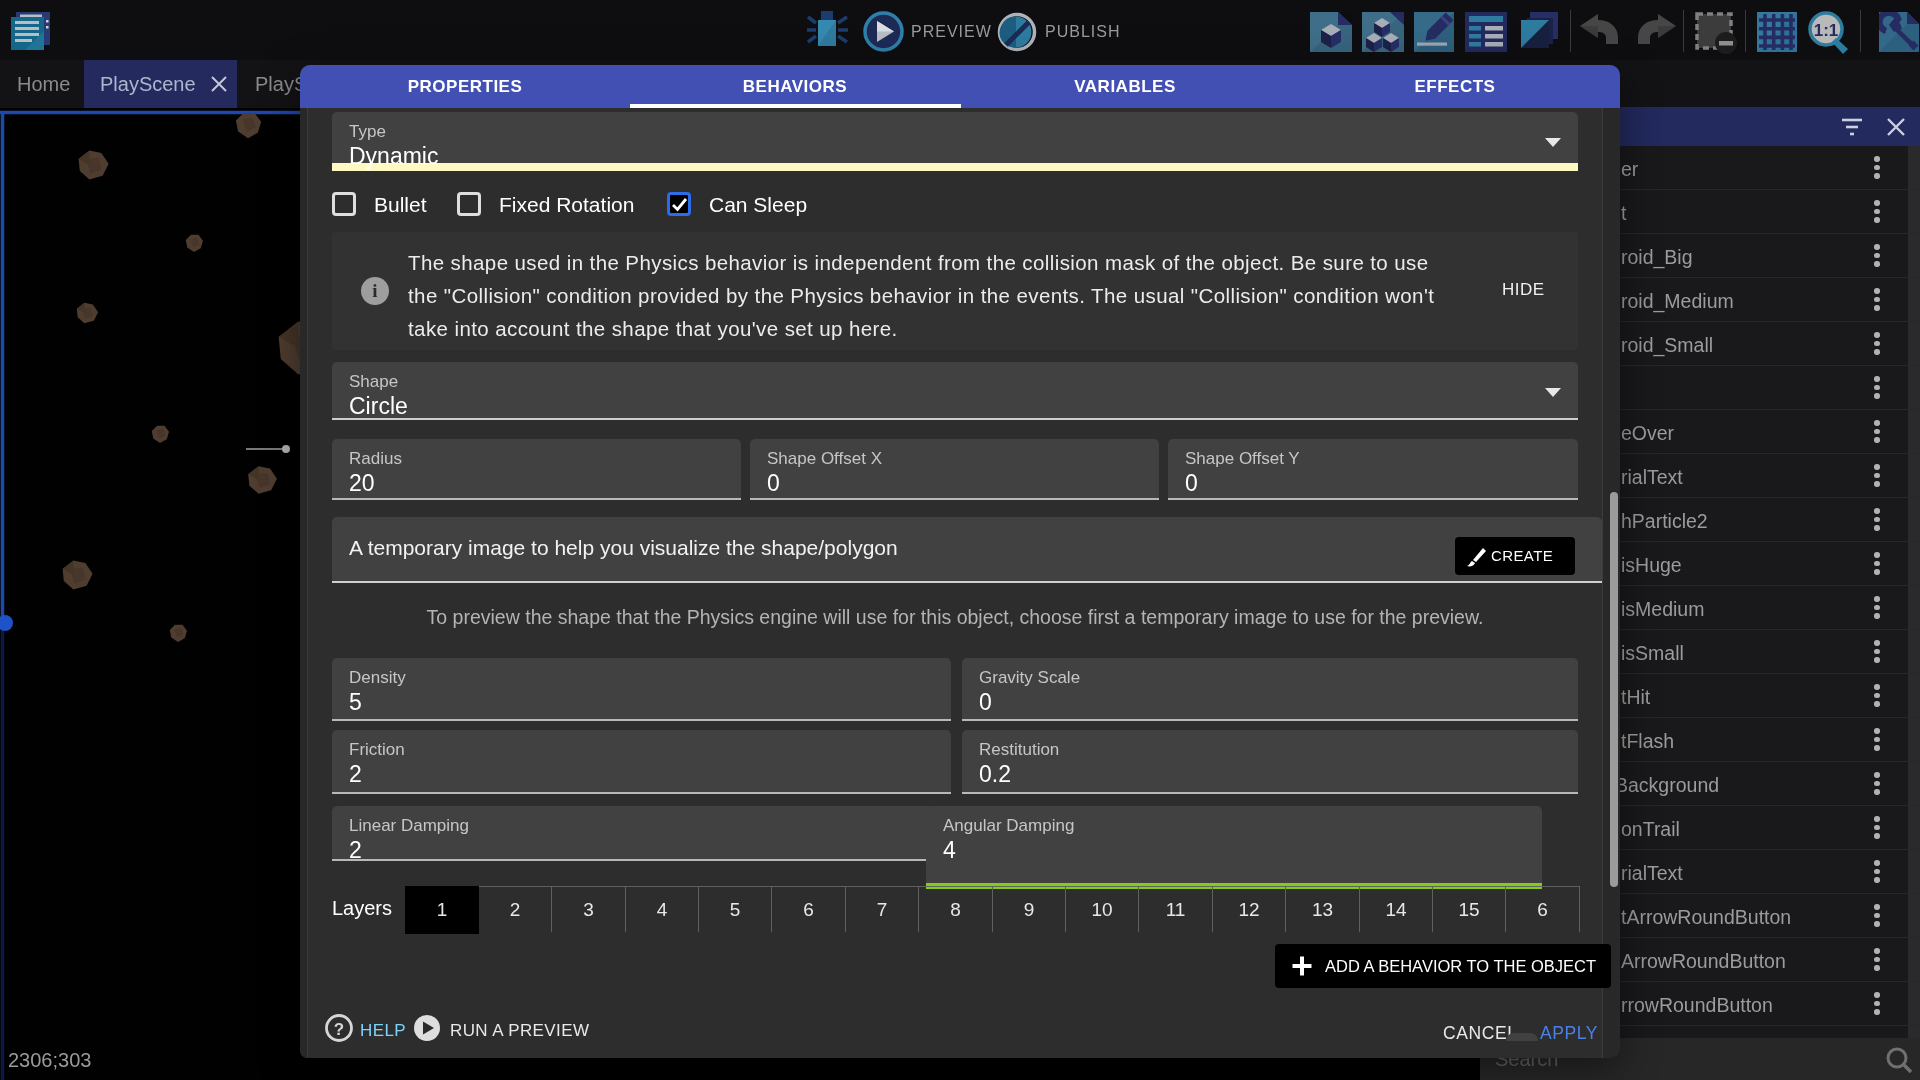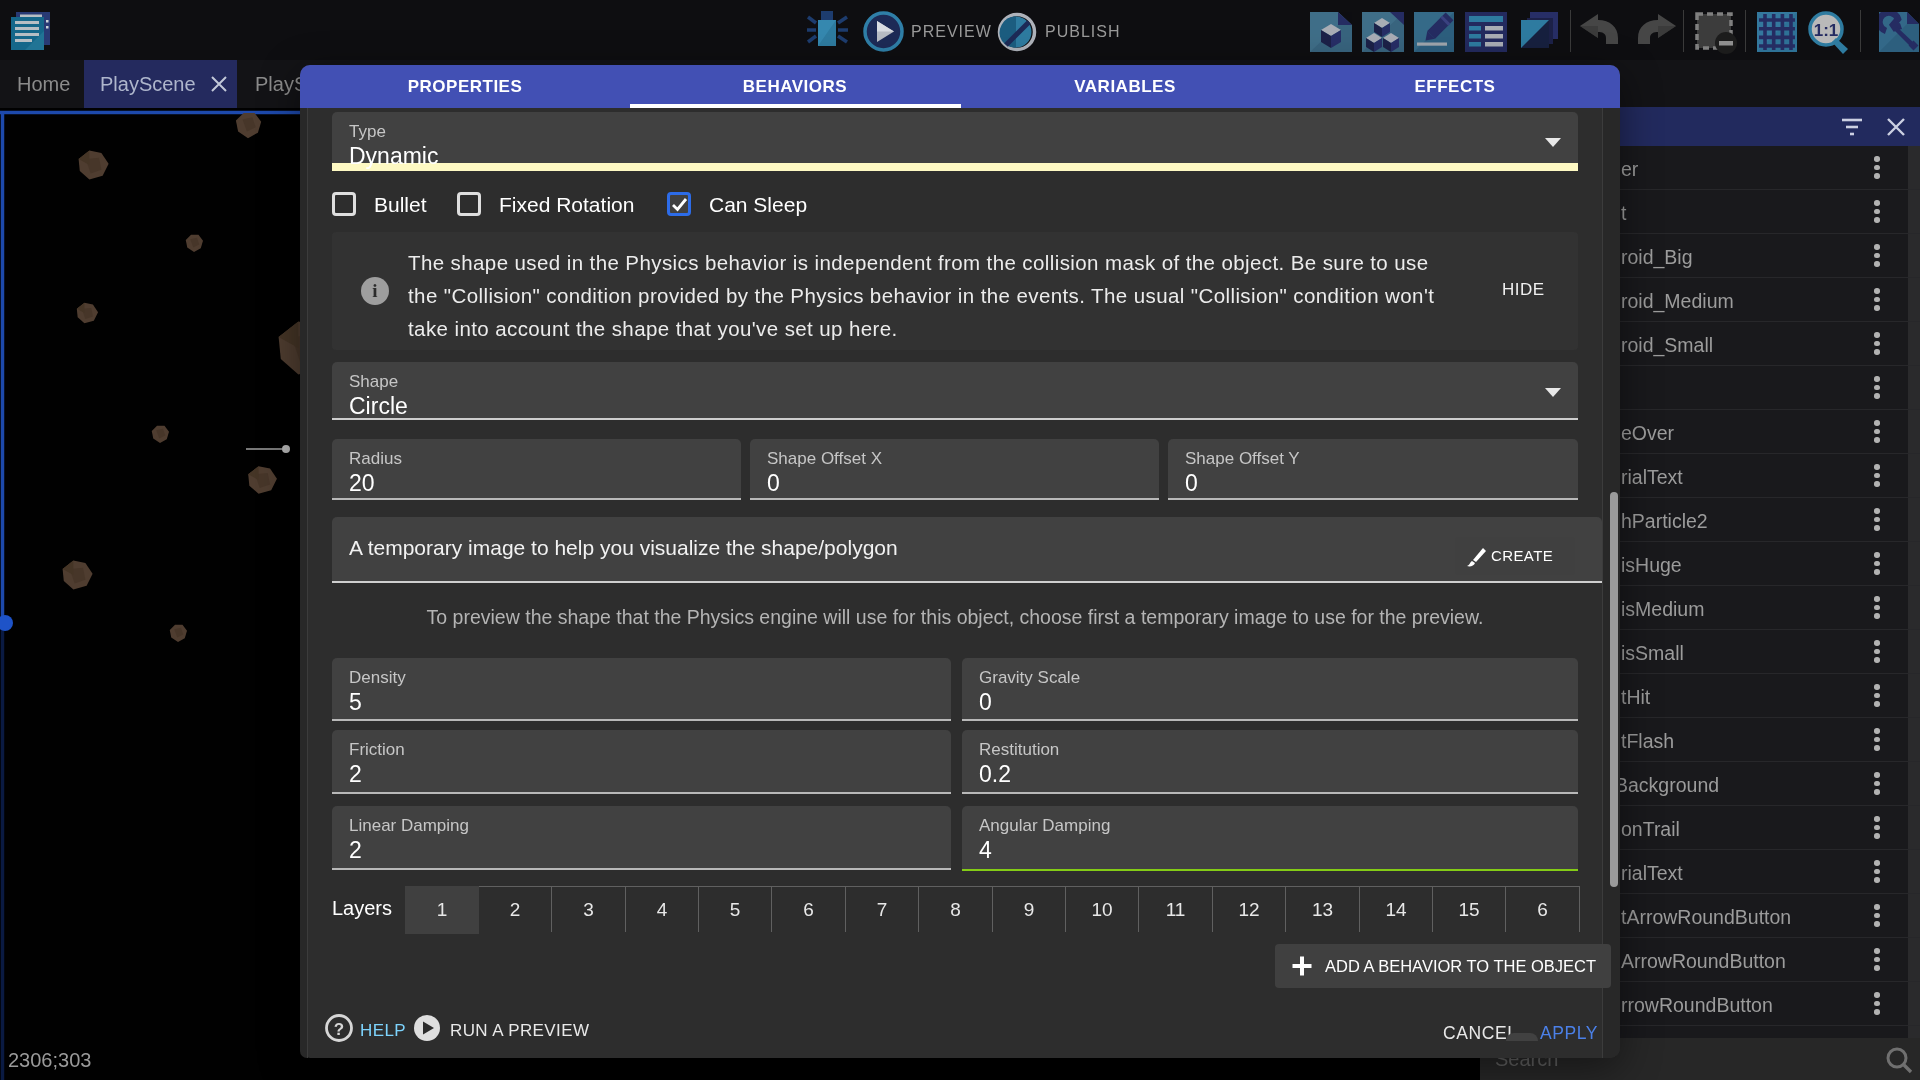--- a/index.html
+++ b/index.html
@@ -38,7 +38,7 @@
     border-right:8px solid transparent; border-top:9px solid #e8e8e8; }
   .cb { position:absolute; width:24px; height:24px; border:3px solid #dedede; border-radius:4px; }
   .cblbl { position:absolute; font-size:21px; color:#fff; top:0; }
-  .blue { background:#404040; }
+  .blue { background:#000000; }
   .lcell { position:absolute; top:0; height:45px; line-height:45px; text-align:center;
     font-size:19px; color:#e8e8e8; border-right:1px solid #606060; }
 </style>

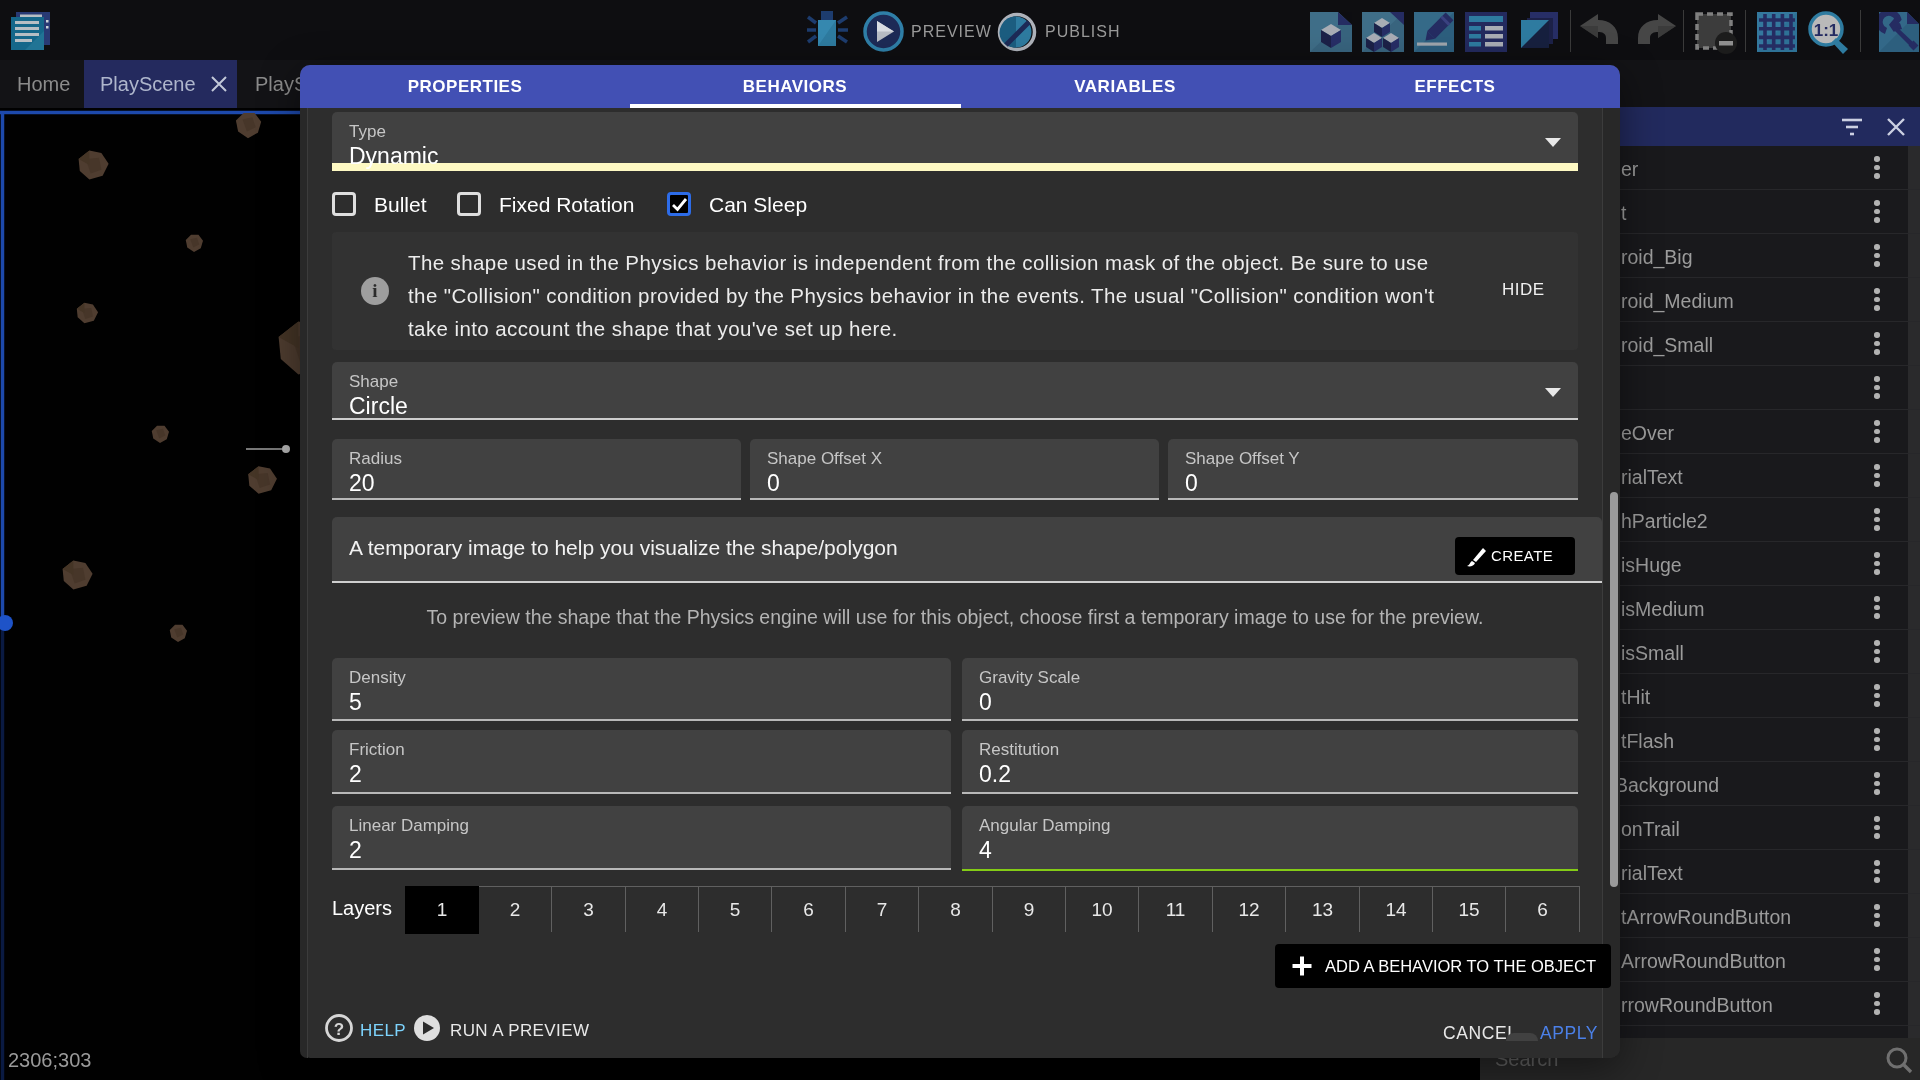--- a/index.html
+++ b/index.html
@@ -542,7 +542,7 @@
       <div class="flbl">Restitution</div>
         <div class="fval">0.2</div>
     </div>
-    <div class="fld" style="left:32px;top:741px;width:619px;height:64px;border-bottom:2px solid #b8b8b8">
+    <div class="fld" style="left:32px;top:741px;width:619px;height:55px;border-bottom:2px solid #b8b8b8">
       <div class="flbl">Linear Damping</div>
         <div class="fval">2</div>
     </div>

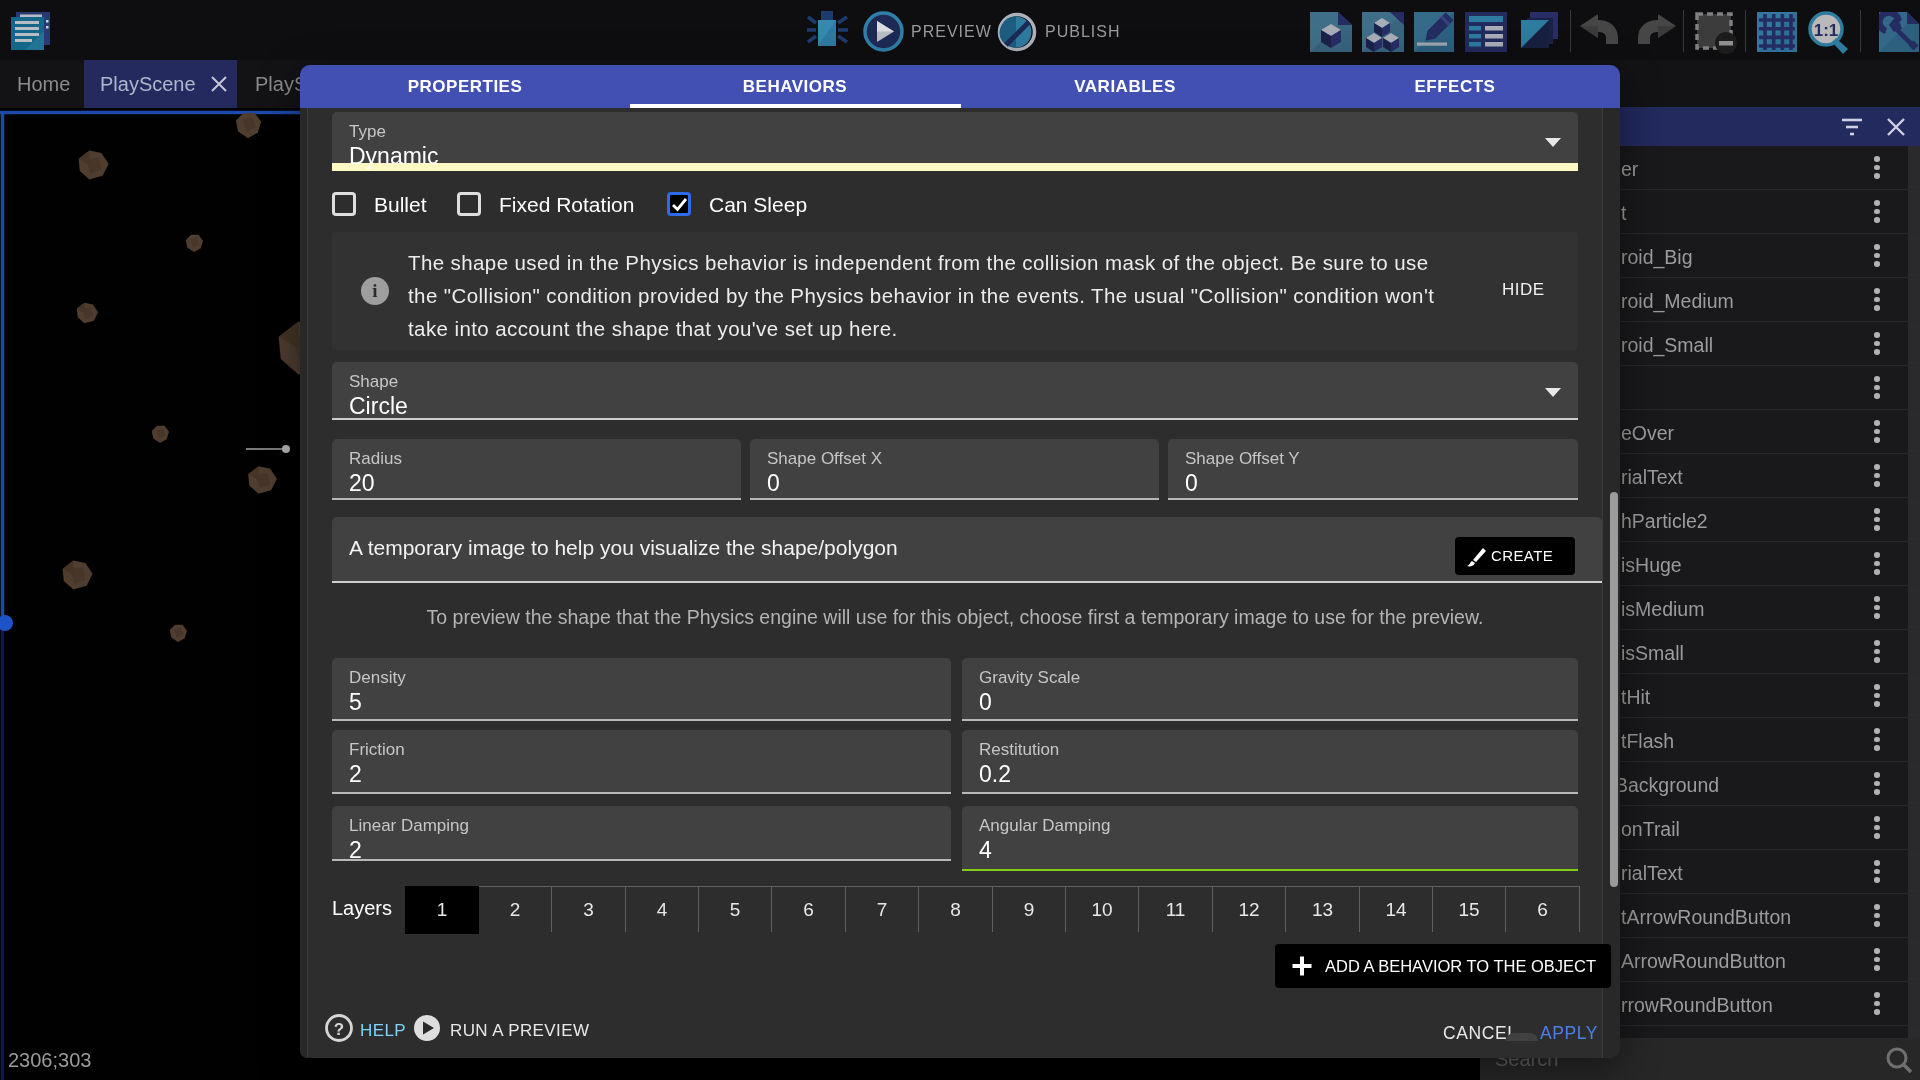--- a/index.html
+++ b/index.html
@@ -546,7 +546,7 @@
       <div class="flbl">Linear Damping</div>
         <div class="fval">2</div>
     </div>
-    <div class="fld" style="left:662px;top:741px;width:616px;height:65px;border-bottom:2px solid #84cc16">
+    <div class="fld" style="left:626px;top:741px;width:616px;height:83px;border-bottom:6px solid #84cc16">
       <div class="flbl">Angular Damping</div>
         <div class="fval">4</div>
     </div>

